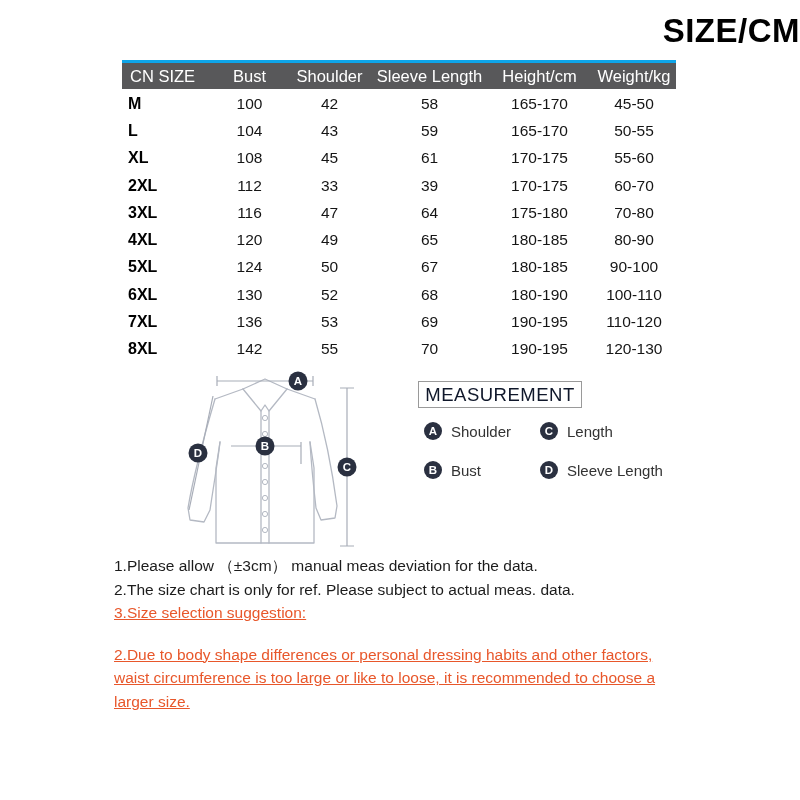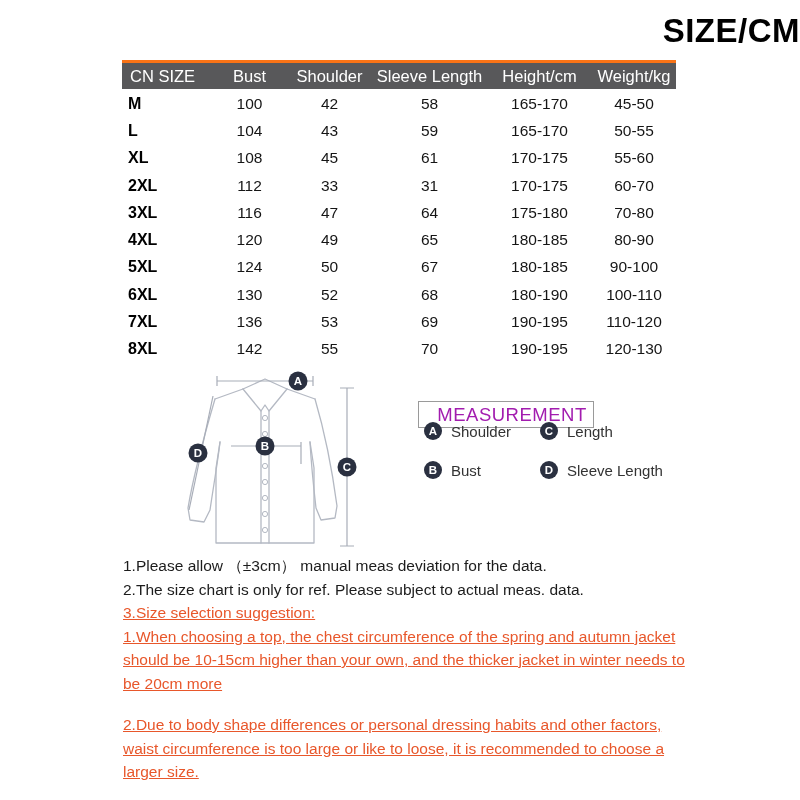--- a/index.html
+++ b/index.html
@@ -17,7 +17,7 @@
     display:grid;grid-template-columns:90px 75px 85px 115px 105px 84px;
     background:var(--header-bg);color:var(--header-text);
     height:26px;align-items:center;font-size:16.5px;
-    border-top:3px solid #f97316;
+    border-top:3px solid #0ea5e9;
   }
   .th{text-align:center;white-space:nowrap;}
   .th.c0{text-align:left;padding-left:8px;}

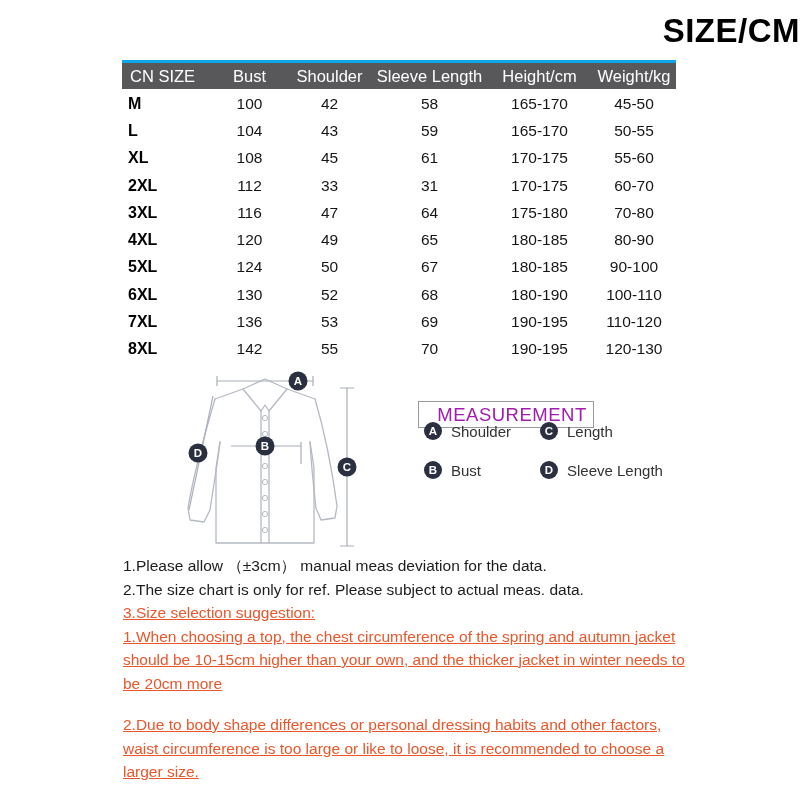--- a/index.html
+++ b/index.html
@@ -103,7 +103,7 @@
         <div class="td c0">2XL</div>
         <div class="td c1">112</div>
         <div class="td c2">33</div>
-        <div class="td c3">31</div>
+        <div class="td c3">39</div>
         <div class="td c4">170-175</div>
         <div class="td c5">60-70</div>
       </div>

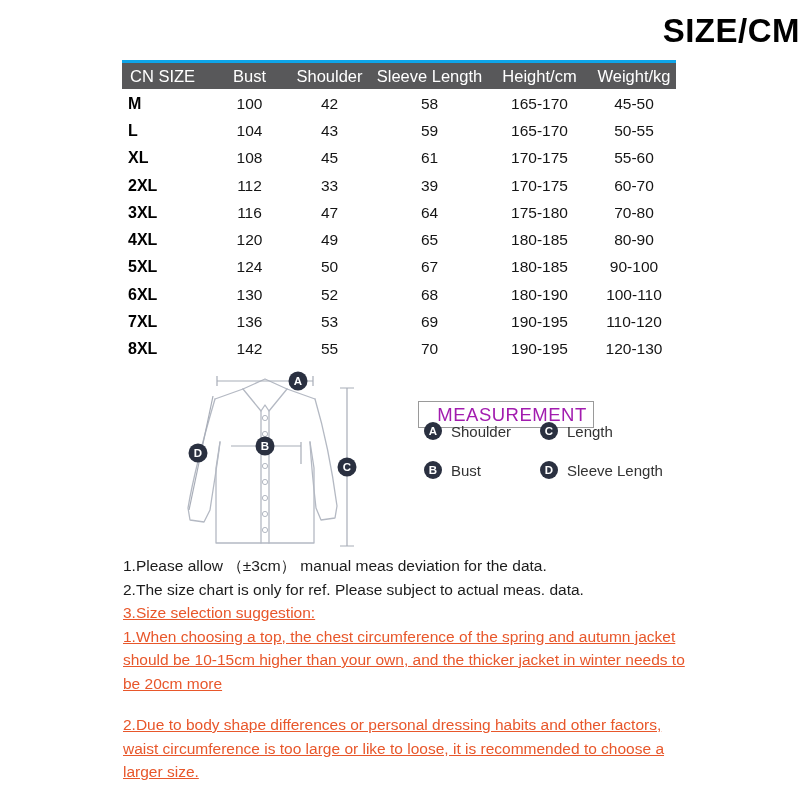--- a/index.html
+++ b/index.html
@@ -38,9 +38,9 @@
   .badge-letter{fill:#ffffff;font-size:11.5px;font-weight:bold;font-family:"Liberation Sans",sans-serif;text-anchor:middle;}
   
   .measure-box{
-    position:absolute;left:418px;top:401px;width:162px;height:25px;
+    position:absolute;left:418px;top:381px;width:162px;height:25px;
     border:1px solid #9a9a9a;display:flex;align-items:center;justify-content:center;
-    font-size:18.5px;color:#a21caf;letter-spacing:0.5px;background:#fff;padding-left:12px;
+    font-size:18.5px;color:#0f172a;letter-spacing:0.5px;background:#fff;
   }
   .legend{
     position:absolute;left:424px;top:418px;width:260px;

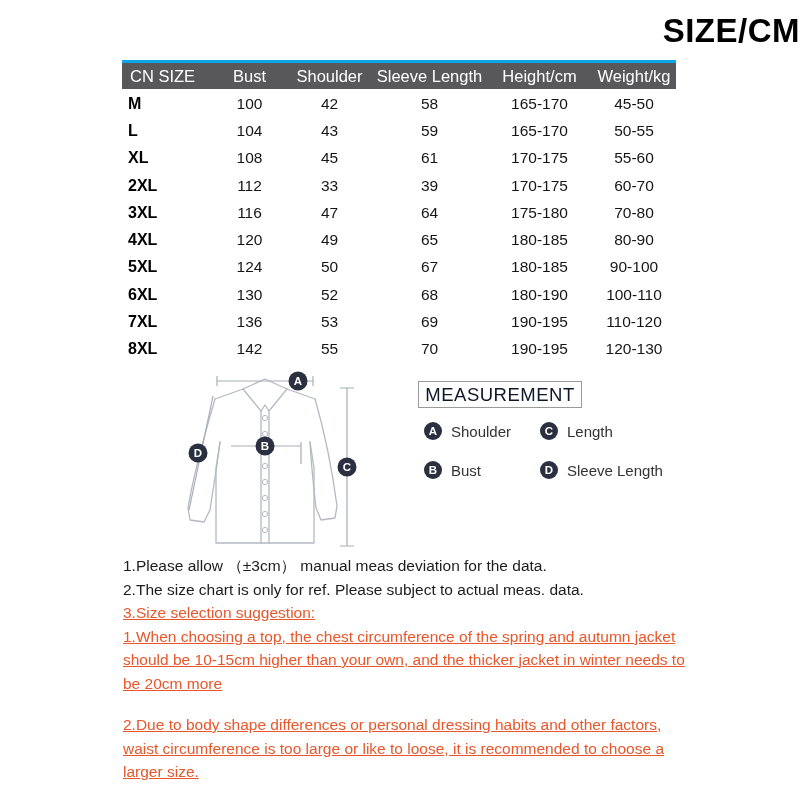--- a/index.html
+++ b/index.html
@@ -54,7 +54,7 @@
   }
   .legend-label{font-size:15px;color:#333;white-space:nowrap;}
   
-  .notes{position:absolute;left:123px;top:554px;width:562px;font-size:15.5px;line-height:23.5px;}
+  .notes{position:absolute;left:114px;top:554px;width:562px;font-size:15.5px;line-height:23.5px;}
   .notes p{margin:0;}
   .note-black{color:#1c1c1c;}
   .orange{color:var(--accent-orange);text-decoration:underline;}

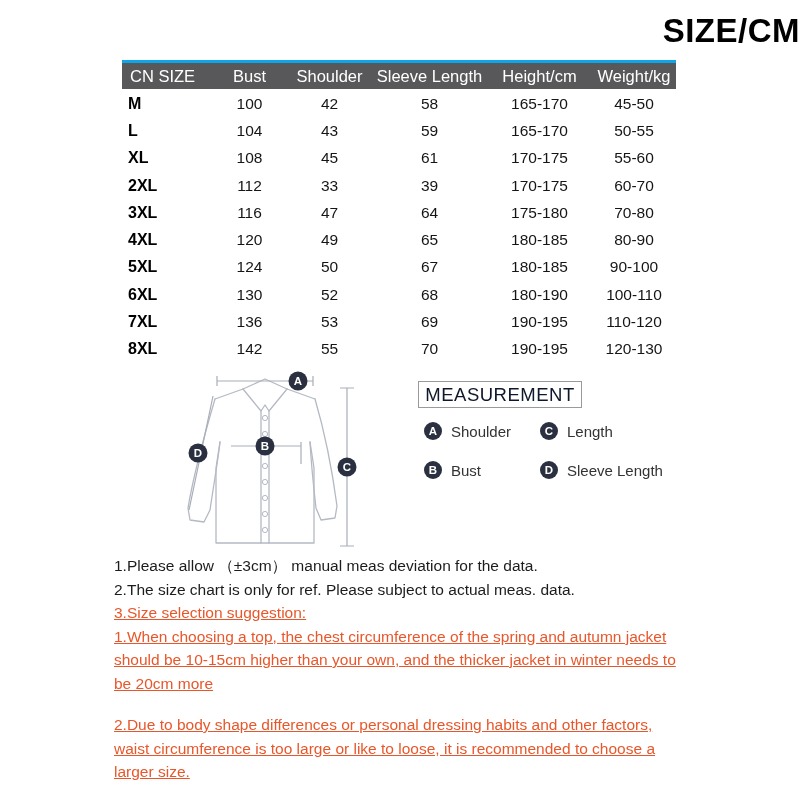--- a/index.html
+++ b/index.html
@@ -228,7 +228,6 @@
   <p class="note-black">1.Please allow （±3cm） manual meas deviation for the data.</p>
   <p class="note-black">2.The size chart is only for ref. Please subject to actual meas. data.</p>
   <p class="orange">3.Size selection suggestion:</p>
-  <p class="orange">1.When choosing a top, the chest circumference of the spring and autumn jacket should be 10-15cm higher than your own, and the thicker jacket in winter needs to be 20cm more</p>
   <p class="orange para2">2.Due to body shape differences or personal dressing habits and other factors, waist circumference is too large or like to loose, it is recommended to choose a larger size.</p>
 </div>
 

